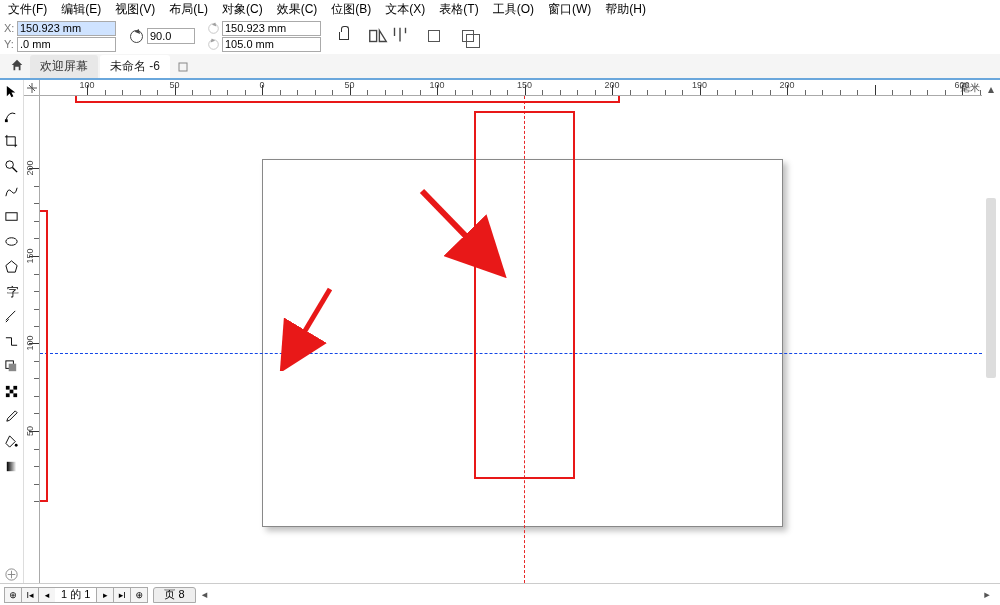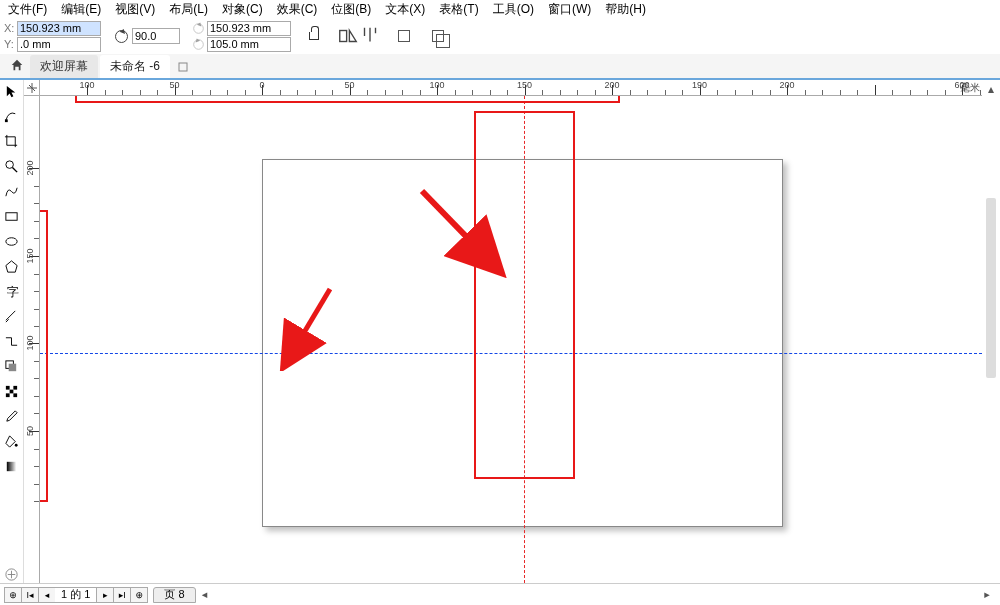--- a/index.html
+++ b/index.html
@@ -14,7 +14,7 @@
 .xy { display:flex; flex-direction:column; gap:1px; }
 .xy-row { display:flex; align-items:center; gap:2px; }
 .xy-lab { width:11px; color:#777; }
-.xy-in { height:15px; width:84px; border:1px solid #aaa; background:#fff; font-size:11px; padding:0 2px; }
+.xy-in { height:15px; width:99px; border:1px solid #aaa; background:#fff; font-size:11px; padding:0 2px; }
 .xy-in.sel { background:#cfe3ff; }
 .rot { margin-left:14px; display:flex; align-items:center; gap:4px; }
 .rot-in { height:16px; width:48px; border:1px solid #aaa; padding:0 2px; font-size:11px; }

